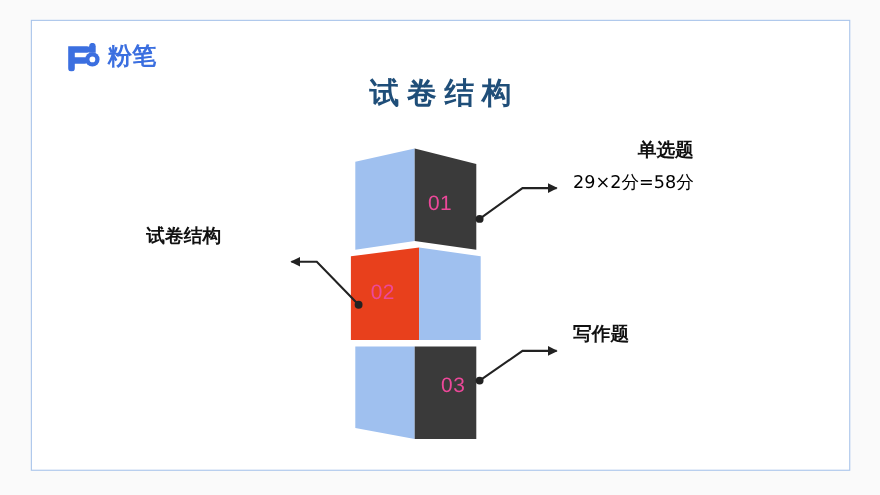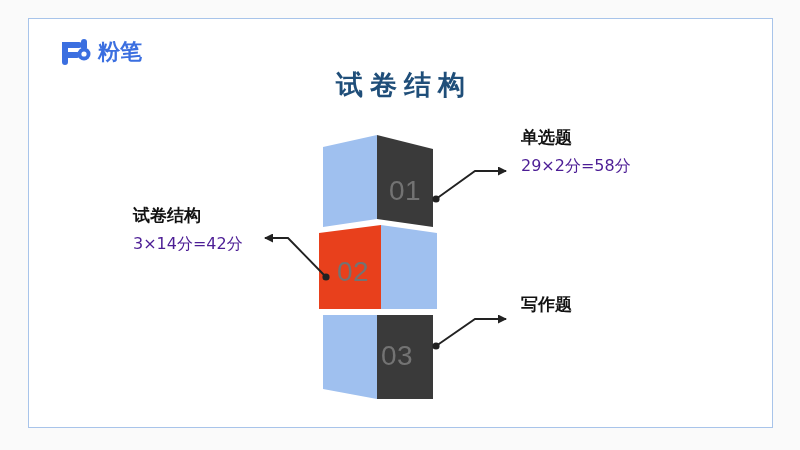--- a/index.html
+++ b/index.html
@@ -65,7 +65,7 @@
   #num03{left:76px;top:213px;}
 
   
-  .callout{position:absolute;}
+  .callout{position:absolute;text-align:right;}
   .callout .head{
     font-size:17px;font-weight:700;color:#111111;
     font-family:"DejaVu Sans","Liberation Sans",sans-serif;

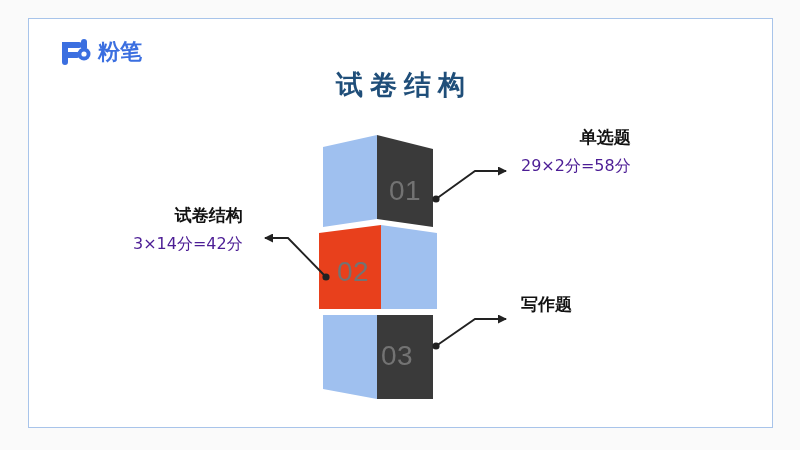--- a/index.html
+++ b/index.html
@@ -73,7 +73,7 @@
   }
   .callout .sub{
     margin-top:9px;
-    font-size:16px;font-weight:400;color:#4c1d95;
+    font-size:16px;font-weight:400;color:#000000;
     font-family:"DejaVu Sans","Liberation Sans",sans-serif;
     line-height:1.2;white-space:nowrap;
   }

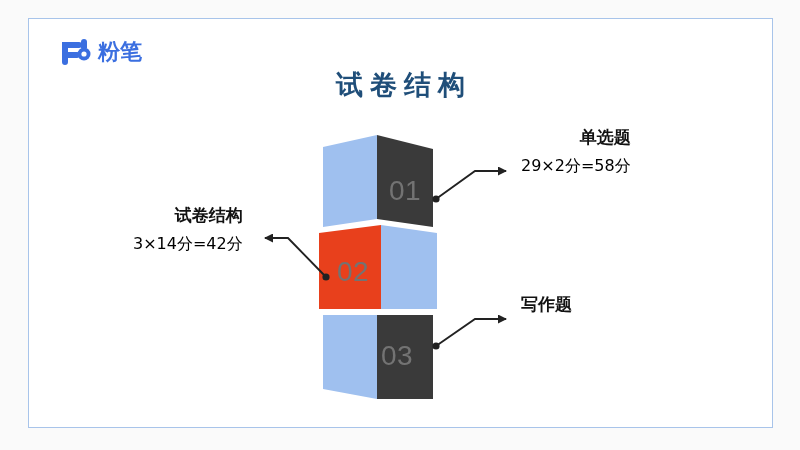--- a/index.html
+++ b/index.html
@@ -53,8 +53,8 @@
   #stack svg{display:block;}
   .numlabel{
     position:absolute;
-    color:#737373;
-    font-size:28px;
+    color:#ec4899;
+    font-size:19px;
     font-weight:400;
     font-family:"Liberation Sans","DejaVu Sans",sans-serif;
     letter-spacing:0.5px;

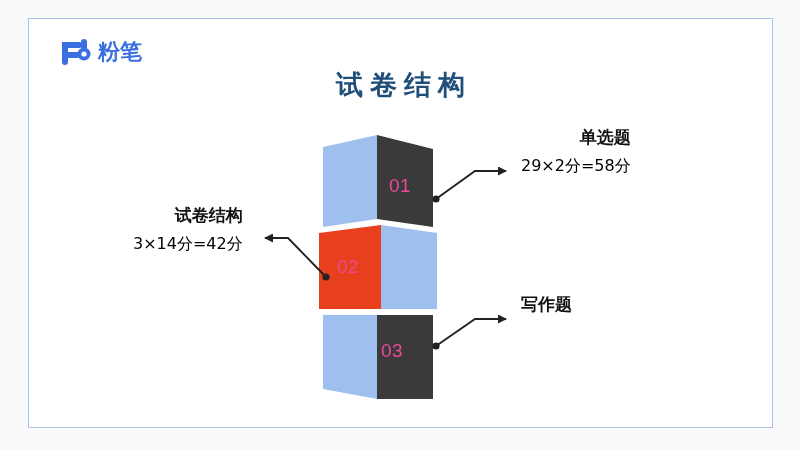--- a/index.html
+++ b/index.html
@@ -160,7 +160,6 @@
 
   <div class="callout" id="callout-material">
     <div class="head">试卷结构</div>
-    <div class="sub">3×14分=42分</div>
   </div>
 
   <div class="callout" id="callout-writing">

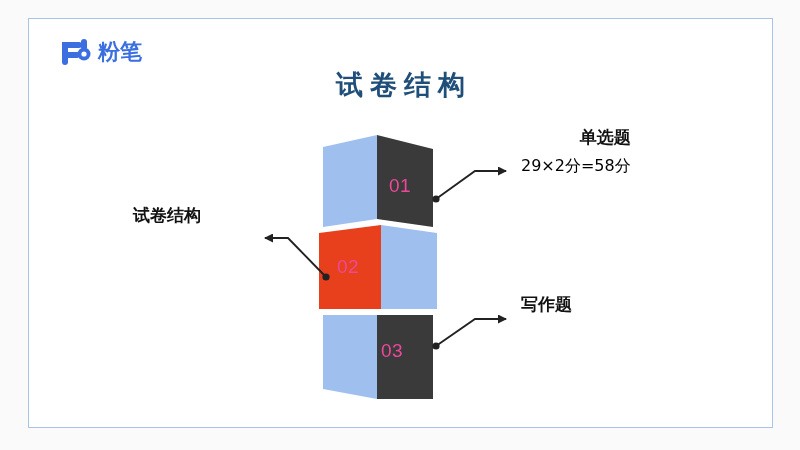--- a/index.html
+++ b/index.html
@@ -62,7 +62,7 @@
   }
   #num01{left:84px;top:48px;}
   #num02{left:32px;top:129px;text-align:center;}
-  #num03{left:76px;top:213px;}
+  #num03{left:96px;top:213px;}
 
   
   .callout{position:absolute;text-align:right;}

